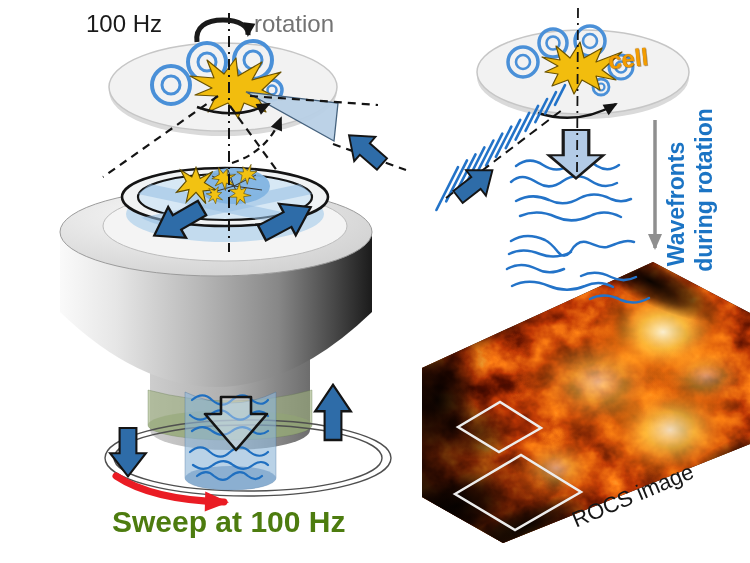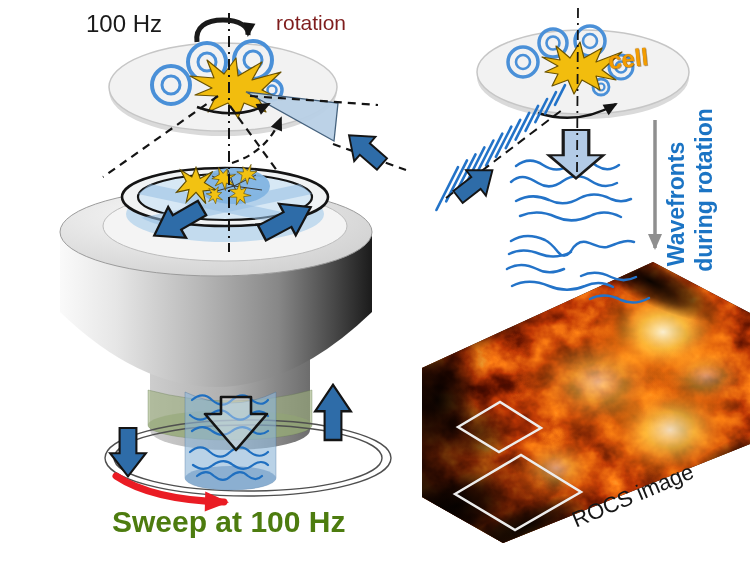--- a/index.html
+++ b/index.html
@@ -8,7 +8,7 @@
   .stage svg{position:absolute;left:0;top:0;}
   .lbl{position:absolute;white-space:nowrap;line-height:1;}
   .lbl-freq{left:86px;top:12px;font-size:24px;color:#1a1a1a;}
-  .lbl-rot{left:276px;top:12px;font-size:21px;color:#7f1d1d;}
+  .lbl-rot{left:254px;top:12px;font-size:24px;color:#737373;}
   .lbl-sweep{left:112px;top:507px;font-size:30px;font-weight:700;color:#4d7c0f;}
   .lbl-cell{left:608px;top:47px;font-size:24px;font-weight:700;color:#f39c00;
             transform:rotate(-6deg);text-shadow:0 0 1px #8a5200,1px 1px 0 rgba(120,70,0,.45);}

